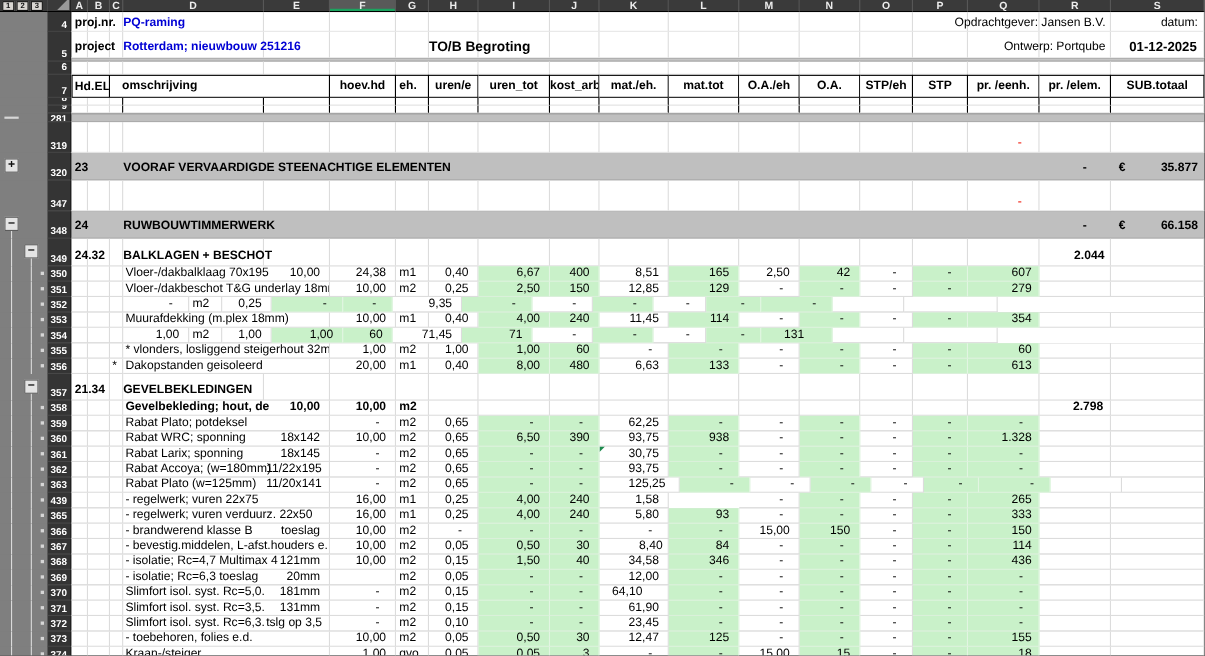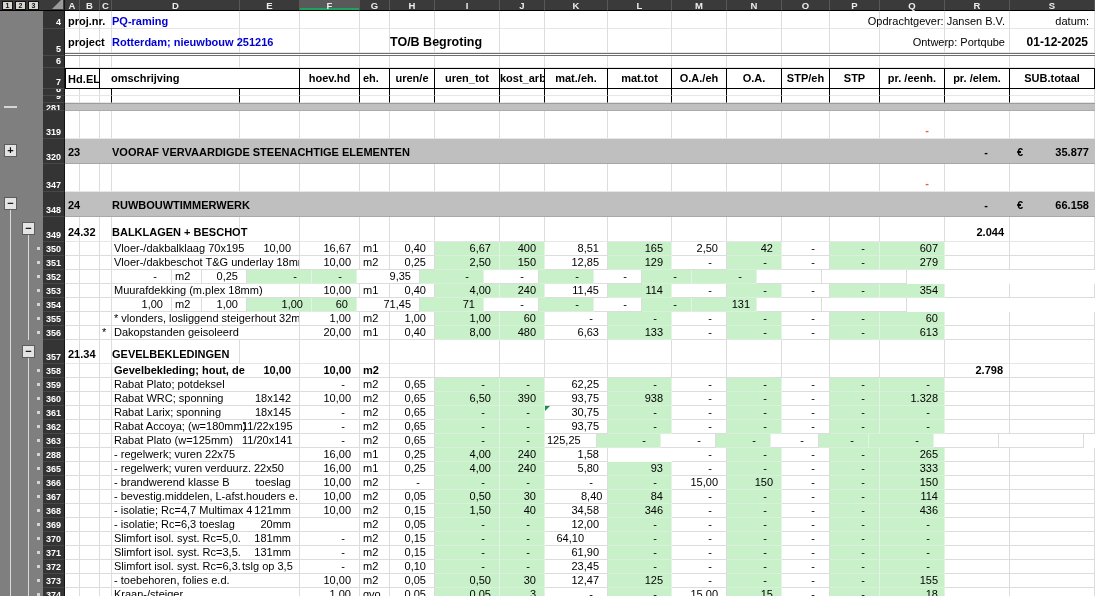--- a/index.html
+++ b/index.html
@@ -385,7 +385,7 @@
             <span class="descspan" style="line-height:13px">Vloer-/dakbalklaag 70x195</span>
           </div>
           <div class="cell num" style="width: 60px; line-height: 13px; padding-right: 8px;">10,00</div>
-          <div class="cell num" style="width: 60px; line-height: 13px; padding-right: 8px;">16,67</div>
+          <div class="cell num" style="width: 60px; line-height: 13px; padding-right: 8px;">24,38</div>
           <div class="cell " style="width: 30px; line-height: 13px; padding-left: 3px;">m1</div>
           <div class="cell num" style="width: 45px; line-height: 13px; padding-right: 8px;">0,40</div>
           <div class="cell num grn" style="width: 65px; line-height: 13px; padding-right: 8px;">6,67</div>

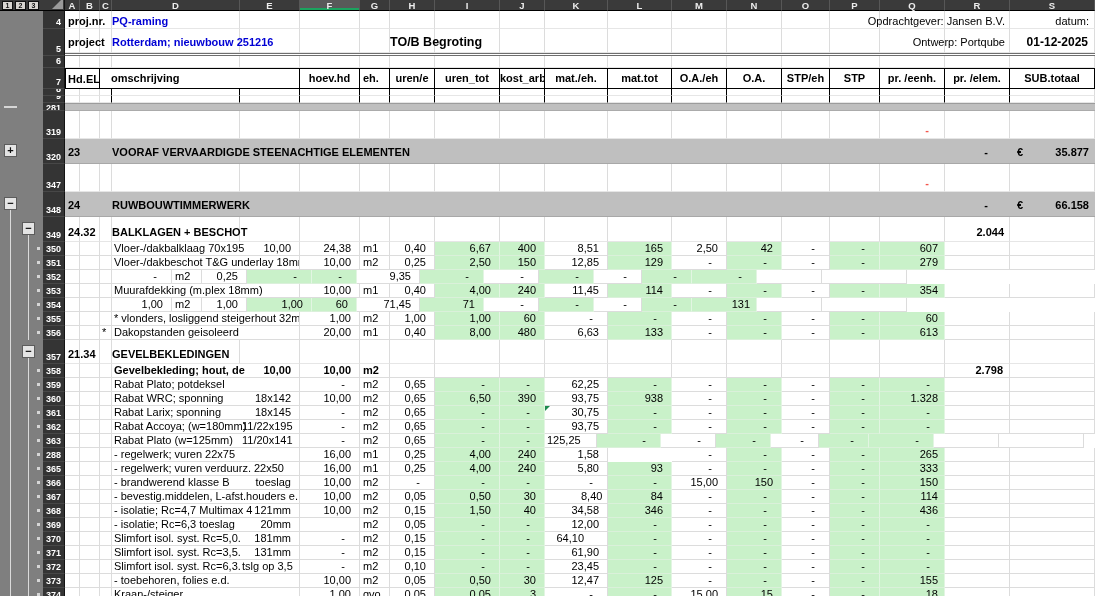--- a/index.html
+++ b/index.html
@@ -506,7 +506,7 @@
           <div class="cell num grn dash" style="width:55px;line-height:13px">-</div>
           <div class="cell num dash" style="width:48px;line-height:13px">-</div>
           <div class="cell num grn dash" style="width:50px;line-height:13px">-</div>
-          <div class="cell num grn" style="width: 65px; line-height: 13px; padding-right: 6px;">131</div>
+          <div class="cell num grn" style="width: 65px; line-height: 13px; padding-right: 6px; text-align: center;">131</div>
           <div class="cell num" style="width: 65px; line-height: 13px; padding-right: 6px;"></div>
           <div class="cell num" style="width: 85px; line-height: 13px; padding-right: 8px;"></div>
         </div>

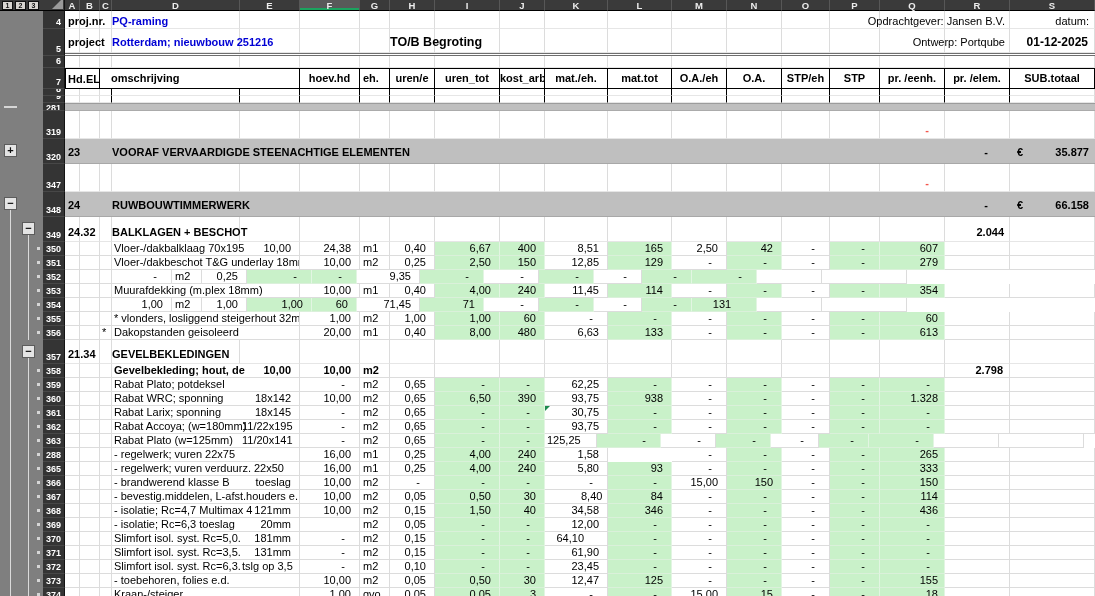--- a/index.html
+++ b/index.html
@@ -770,7 +770,7 @@
           <div class="cell num" style="width: 45px; line-height: 13px; padding-right: 8px;">0,65</div>
           <div class="cell num grn dash" style="width:65px;line-height:13px">-</div>
           <div class="cell num grn dash" style="width:45px;line-height:13px">-</div>
-          <div class="cell num" style="width: 52px; line-height: 13px; padding-right: 24px;">125,25</div>
+          <div class="cell num" style="width: 73px; line-height: 13px; padding-right: 12px;">125,25</div>
           <div class="cell num grn dash" style="width:64px;line-height:13px">-</div>
           <div class="cell num dash" style="width:55px;line-height:13px">-</div>
           <div class="cell num grn dash" style="width:55px;line-height:13px">-</div>

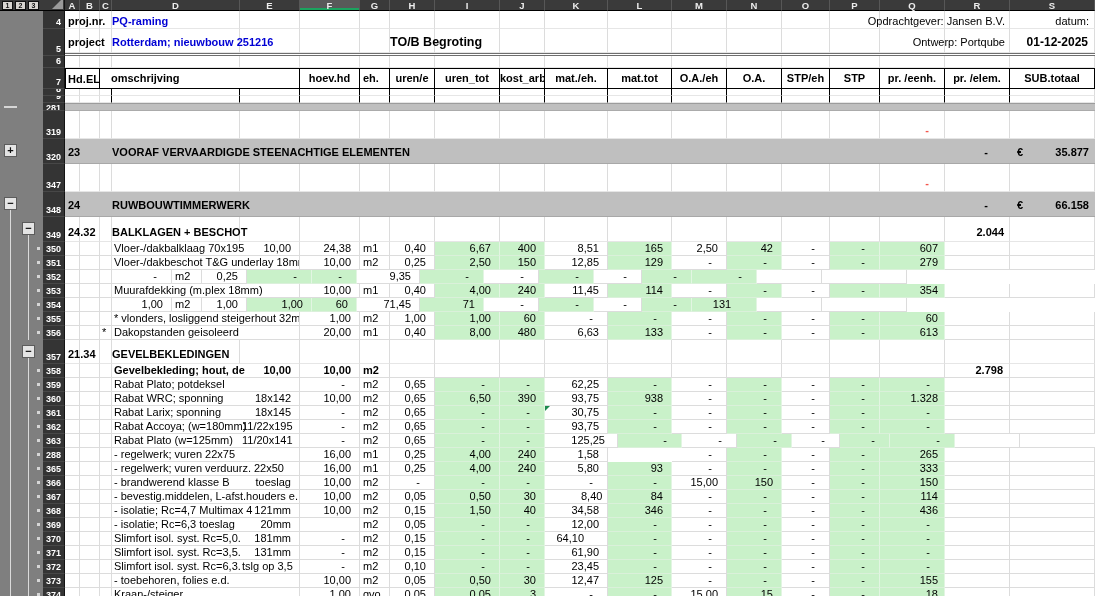--- a/index.html
+++ b/index.html
@@ -787,7 +787,7 @@
           <div class="olline" style="left:28px;top:0;bottom:0"></div>
           <div class="oldot" style="top:5px"></div>
         </div>
-        <div class="gut" style="height:14px">288</div>
+        <div class="gut" style="height:14px">439</div>
         <div class="cells" style="height:14px">
           <div class="cell " style="width:15px;line-height:13px"></div>
           <div class="cell " style="width:20px;line-height:13px"></div>

